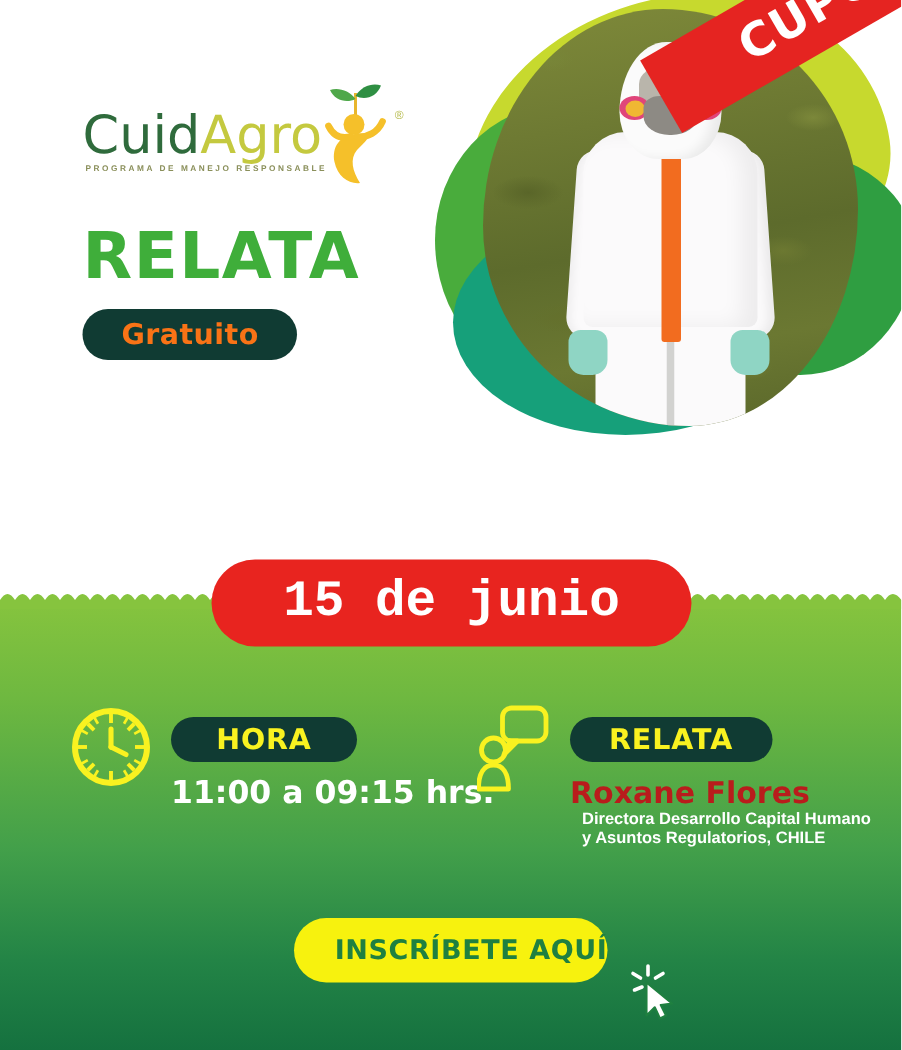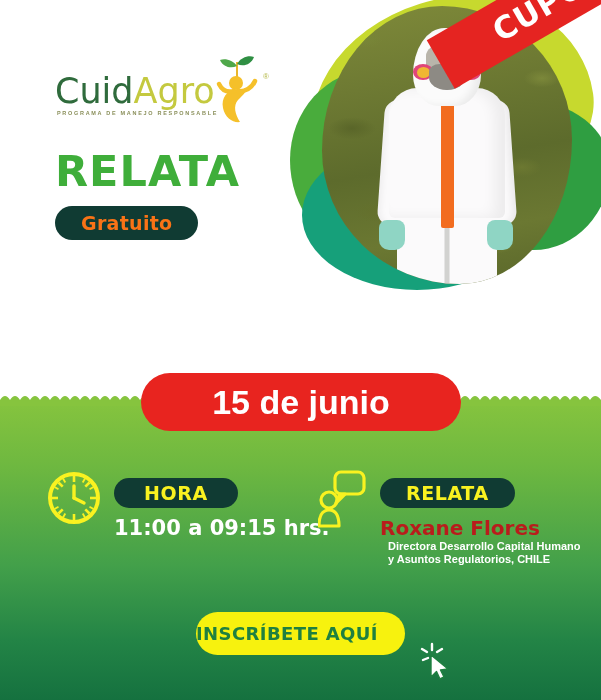--- a/index.html
+++ b/index.html
@@ -105,7 +105,7 @@
   
   .date-pill { position:absolute; left:141px; top:373px; width:320px; height:58px; background:#e8241f;
     border-radius:29px; display:flex; align-items:center; justify-content:center; z-index:5; }
-  .date-pill span { color:#fff; font-size:34px; font-weight:bold; letter-spacing:0px; font-family:Liberation Sans, sans-serif; }
+  .date-pill span { color:#fff; font-size:34px; font-weight:bold; letter-spacing:0px; font-family:Liberation Mono, monospace; }
 
   
   .info-row { position:absolute; left:0; top:470px; width:601px; height:110px; }

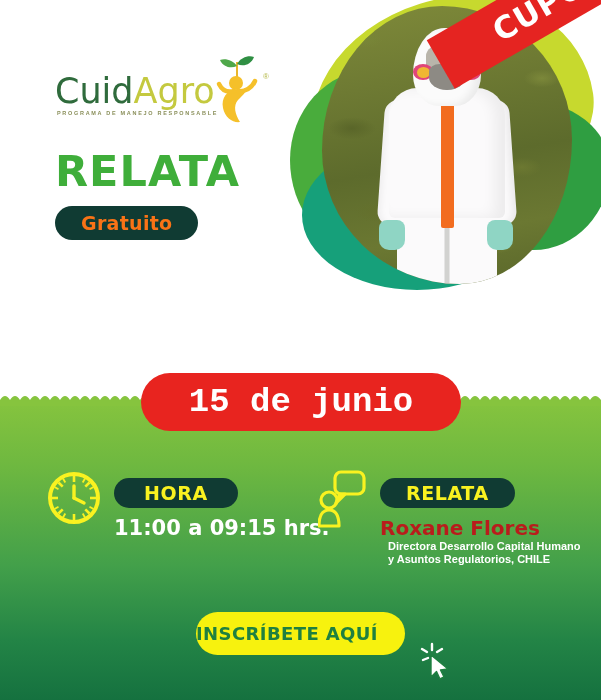--- a/index.html
+++ b/index.html
@@ -131,7 +131,7 @@
 
   
   .cta { position:absolute; left:196px; top:612px; width:209px; height:43px; background:#f7f20e;
-    border-radius:22px; display:flex; align-items:center; justify-content:flex-start; cursor:pointer; }
+    border-radius:22px; display:flex; align-items:center; justify-content:flex-end; cursor:pointer; }
   .cta span { color:#1f8040; font-size:18px; font-weight:bold; letter-spacing:0.4px; font-family:"DejaVu Sans", sans-serif; }
   .cursor-icon { position:absolute; left:418px; top:638px; width:40px; height:42px; }
 </style>

